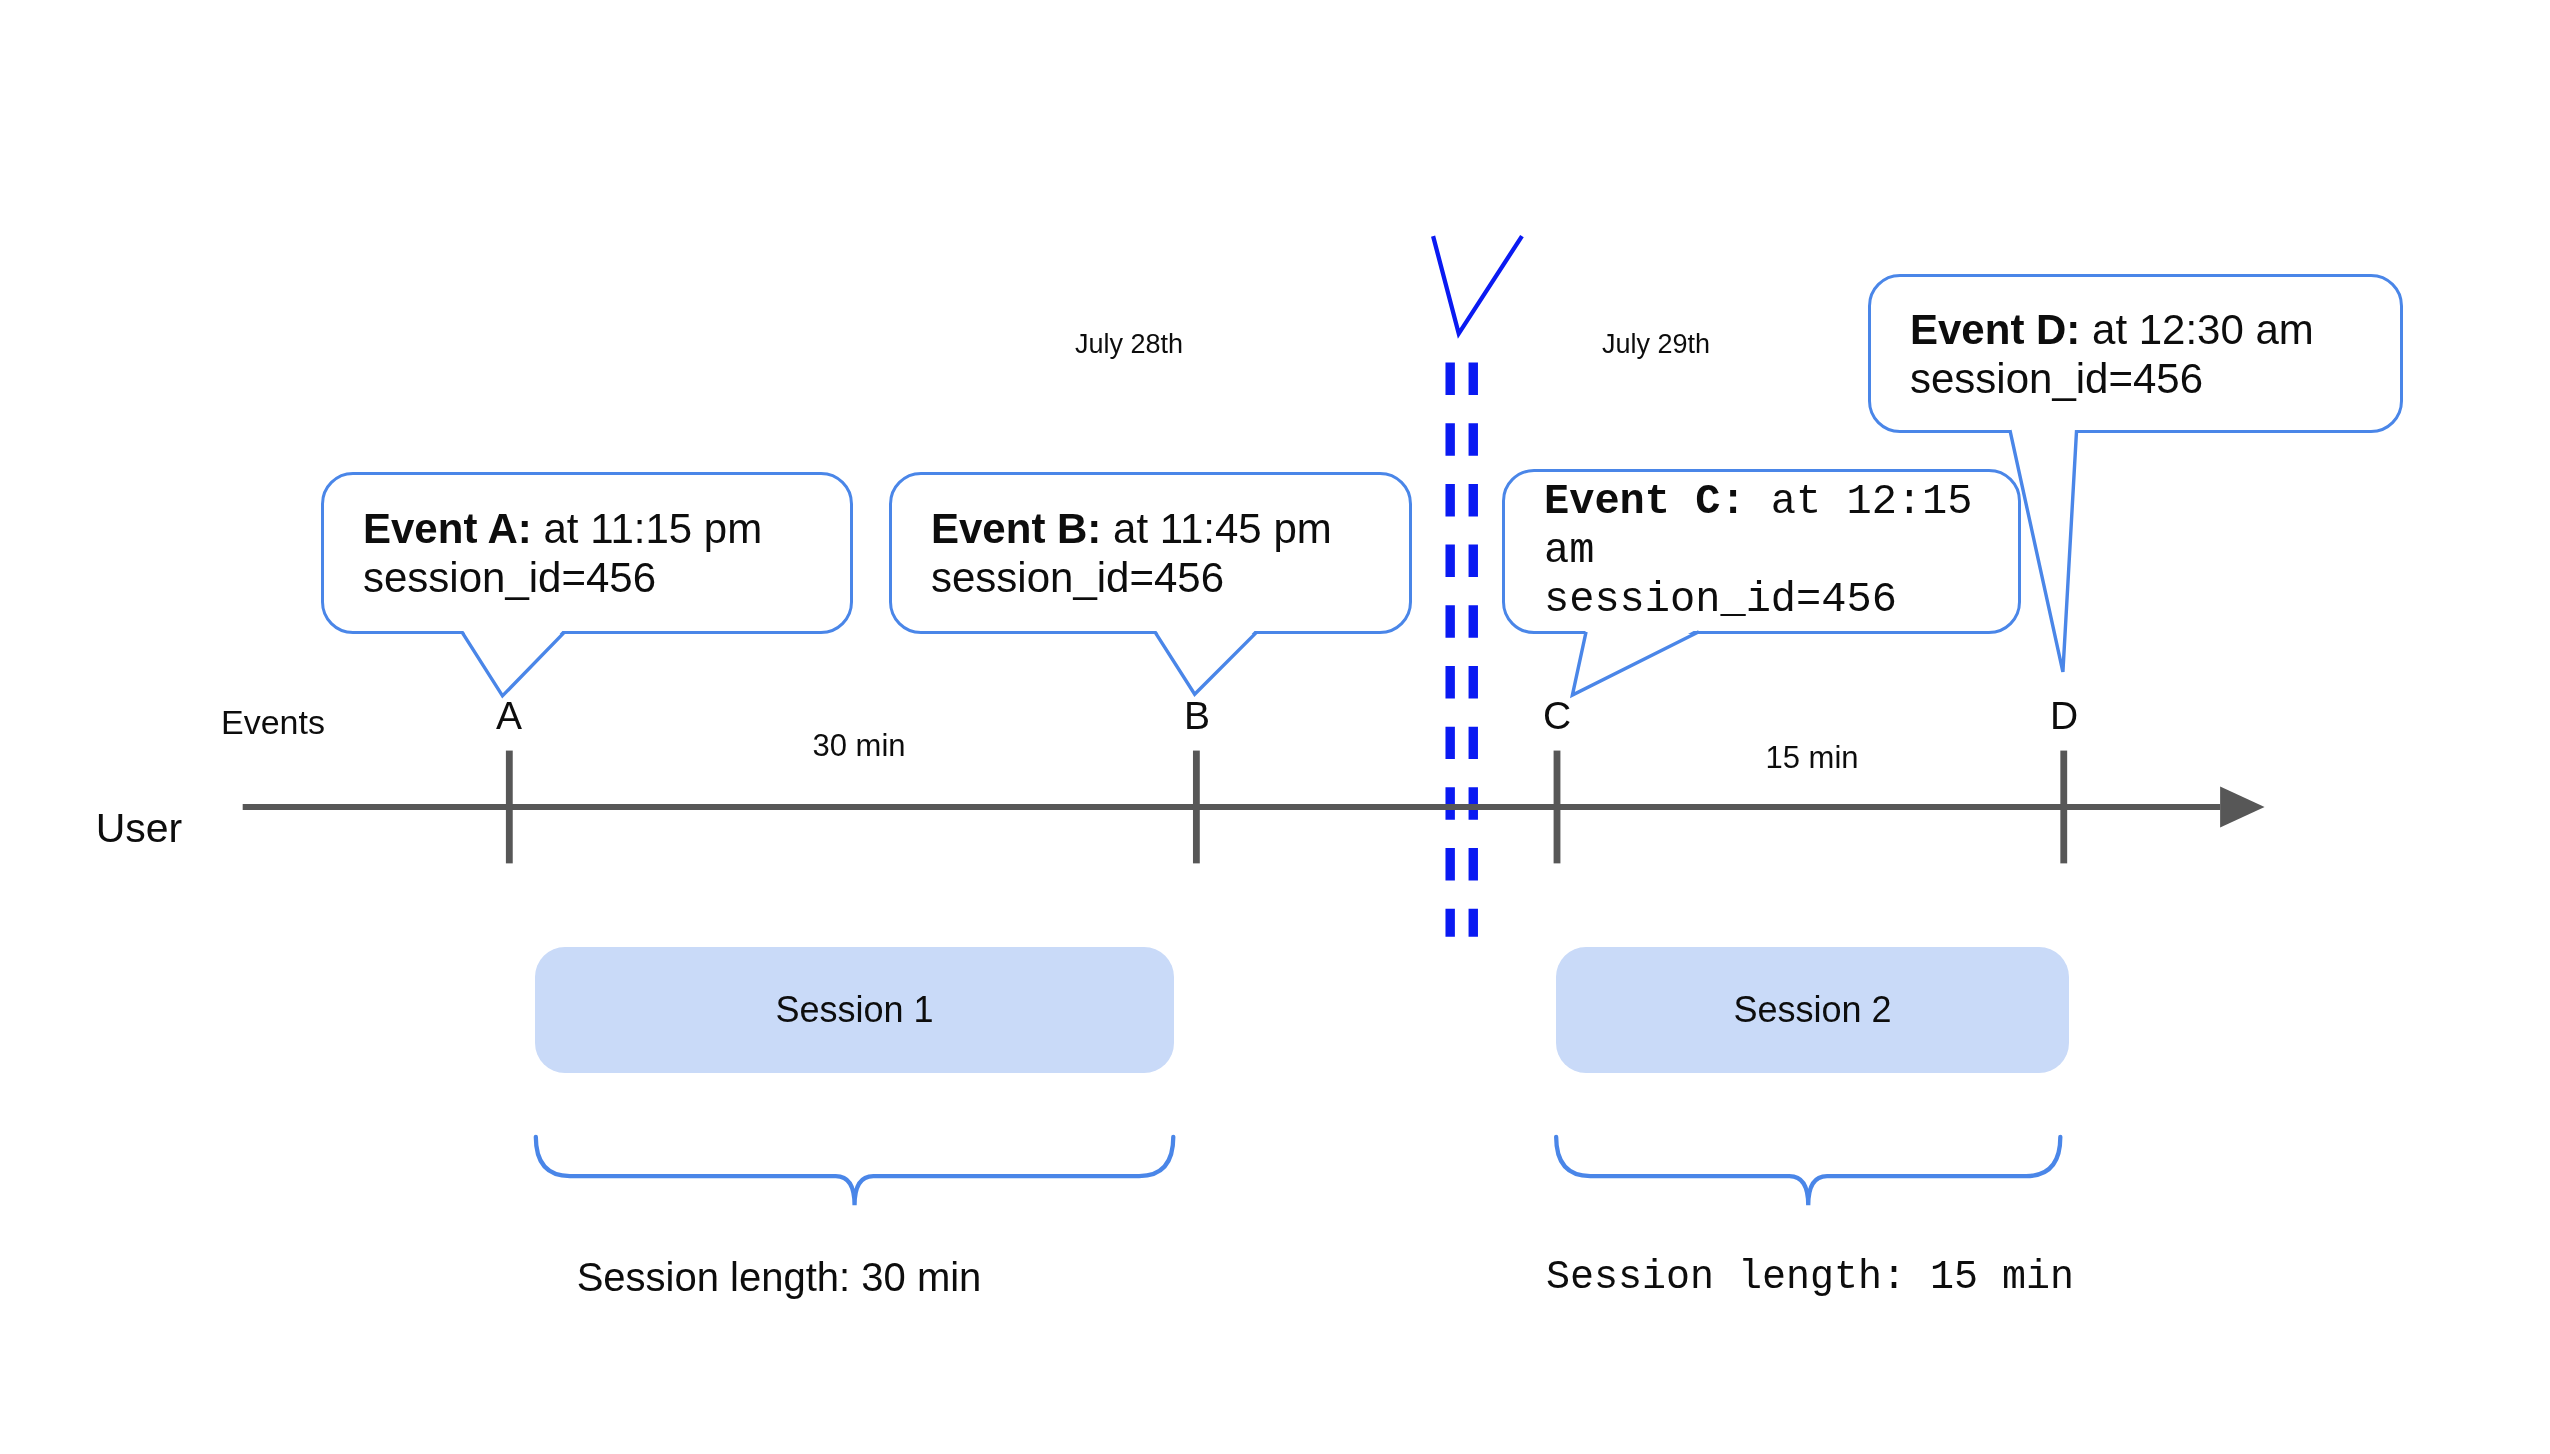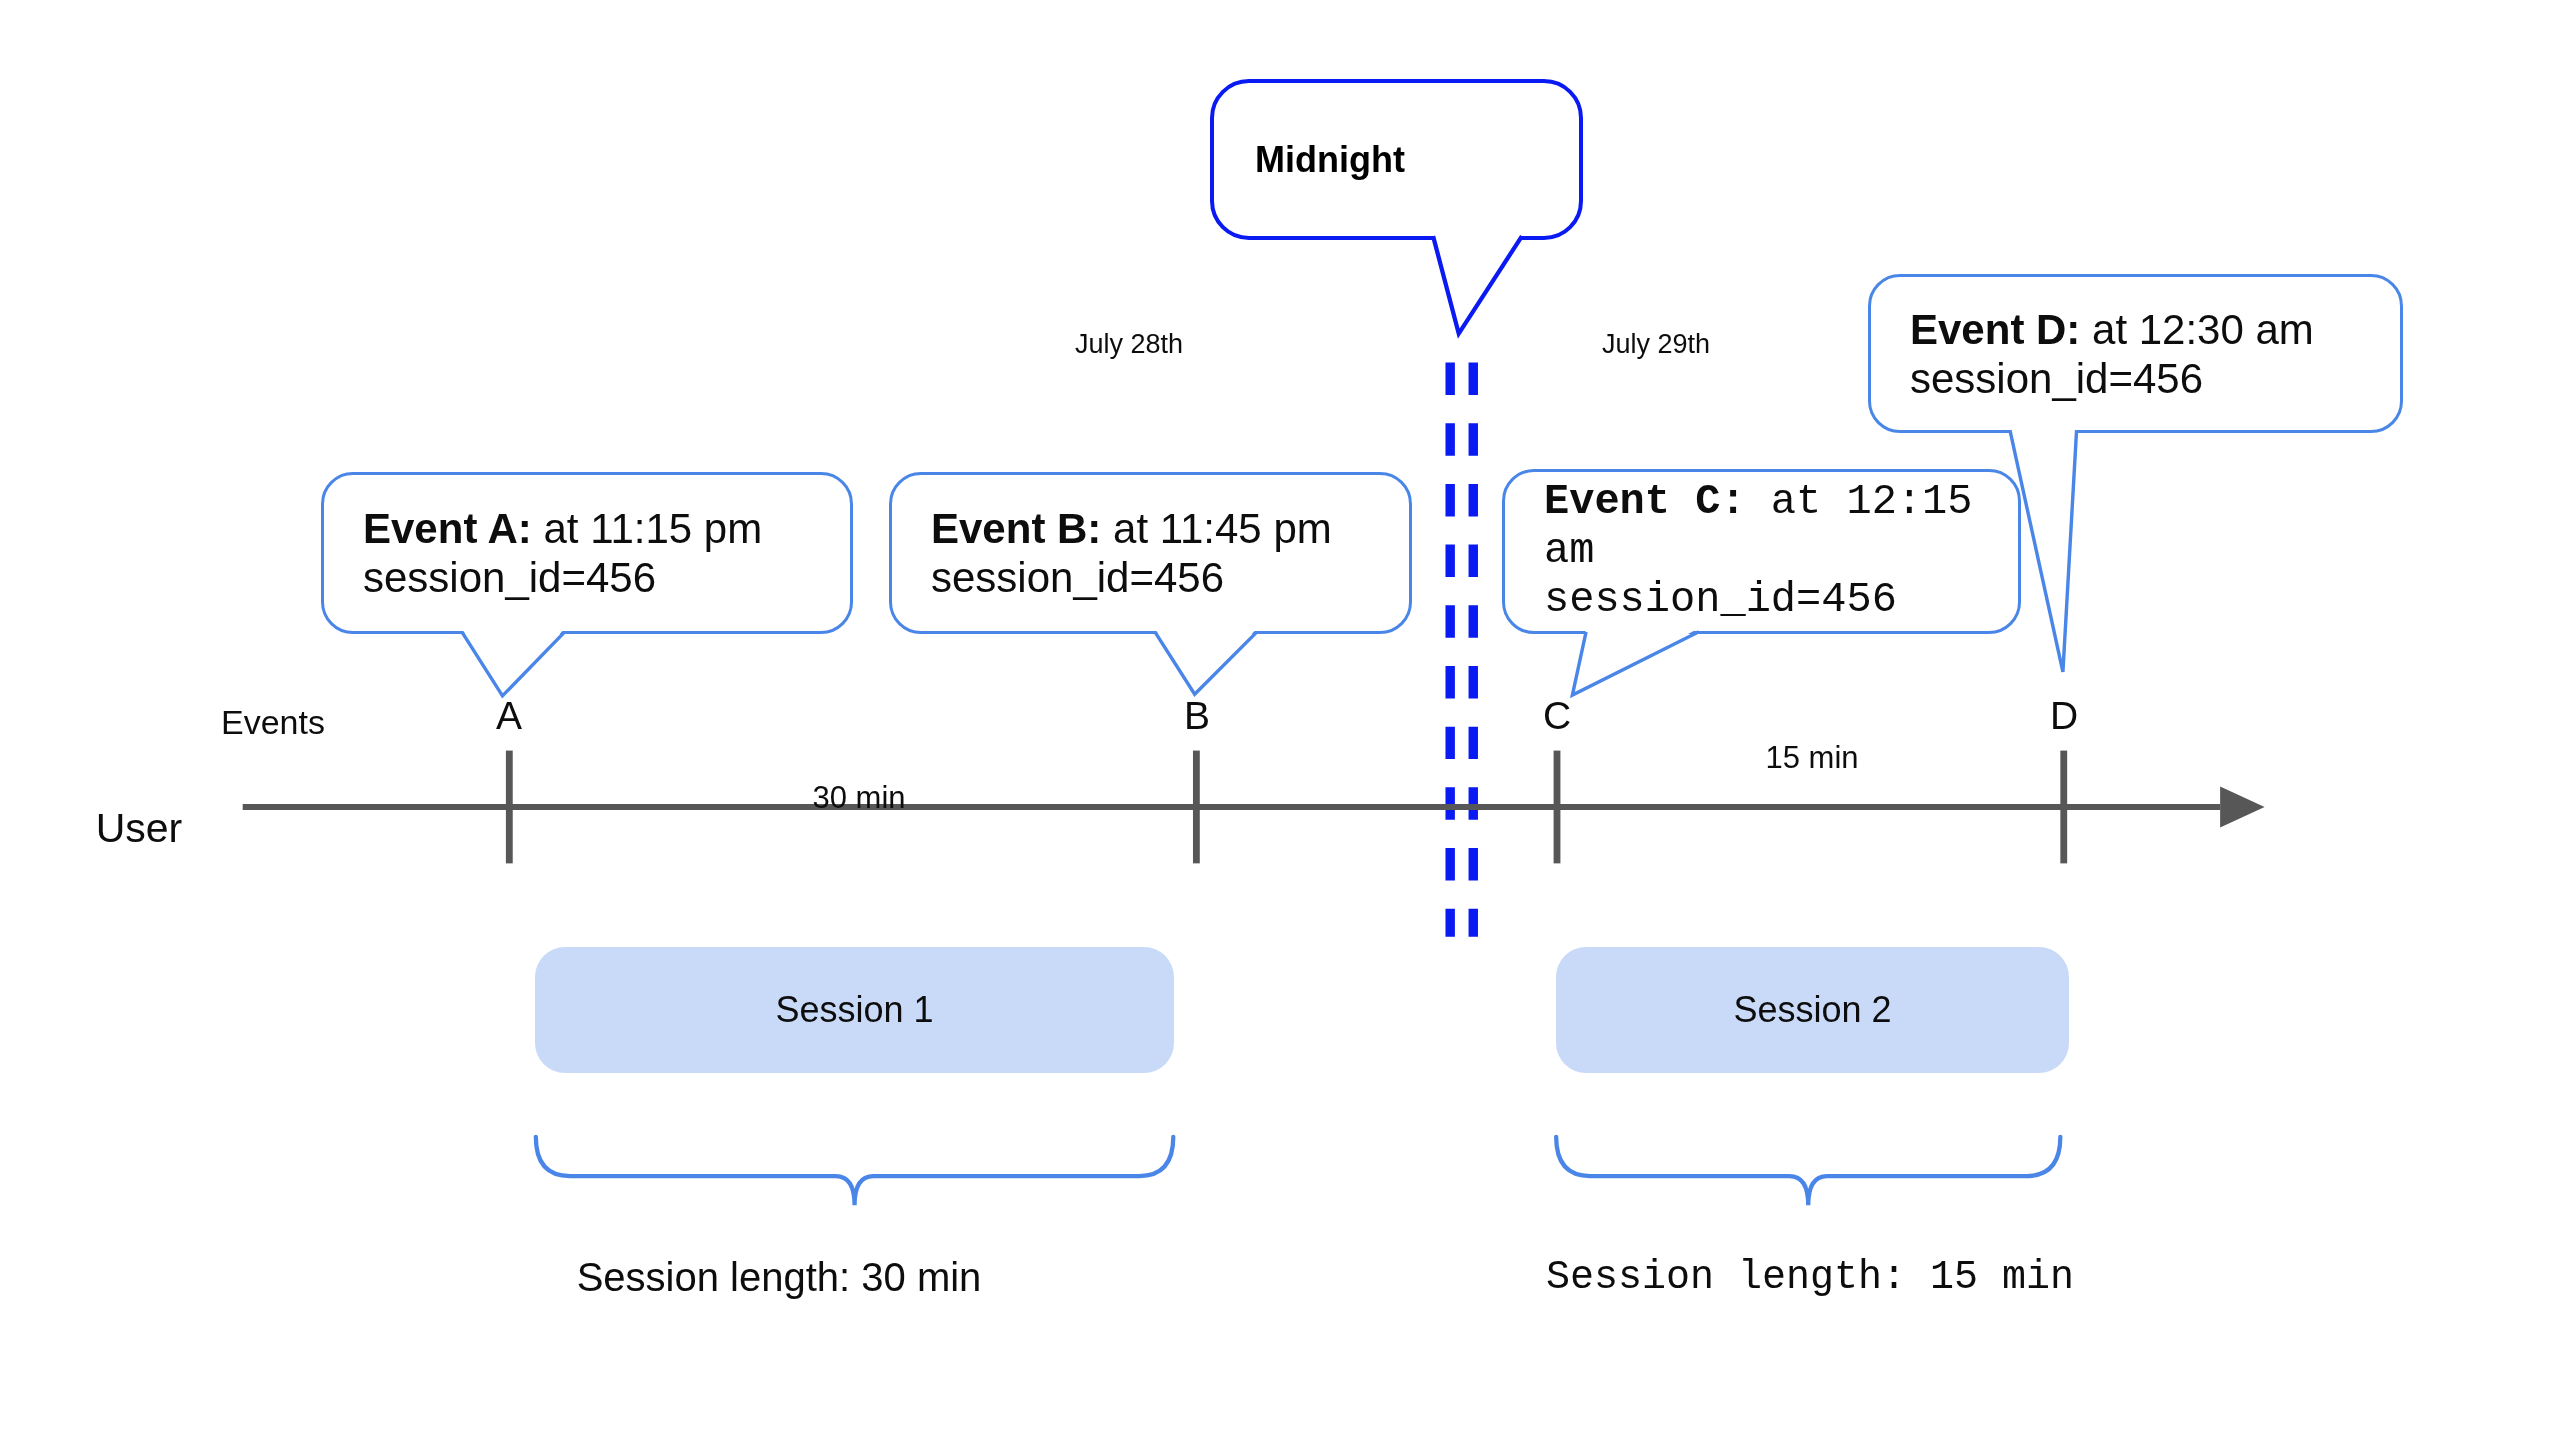--- a/index.html
+++ b/index.html
@@ -71,9 +71,6 @@
     <path d="M1821,1330 Q1821,1376 1861,1376 L2094,1376 Q2116,1376 2116,1410 Q2116,1376 2138,1376 L2371,1376 Q2411,1376 2411,1330" fill="none" stroke="#4a86e8" stroke-width="5" stroke-linecap="round"></path>
   </svg>
 
-  <div class="bubble-midnight" style="left:1210px;top:79px;width:373px;height:161px;">
-    <span>Midnight</span>
-  </div>
 
   <div class="lbl date-lbl" style="left:1129px;top:344px;">July 28th</div>
   <div class="lbl date-lbl" style="left:1656px;top:344px;">July 29th</div>

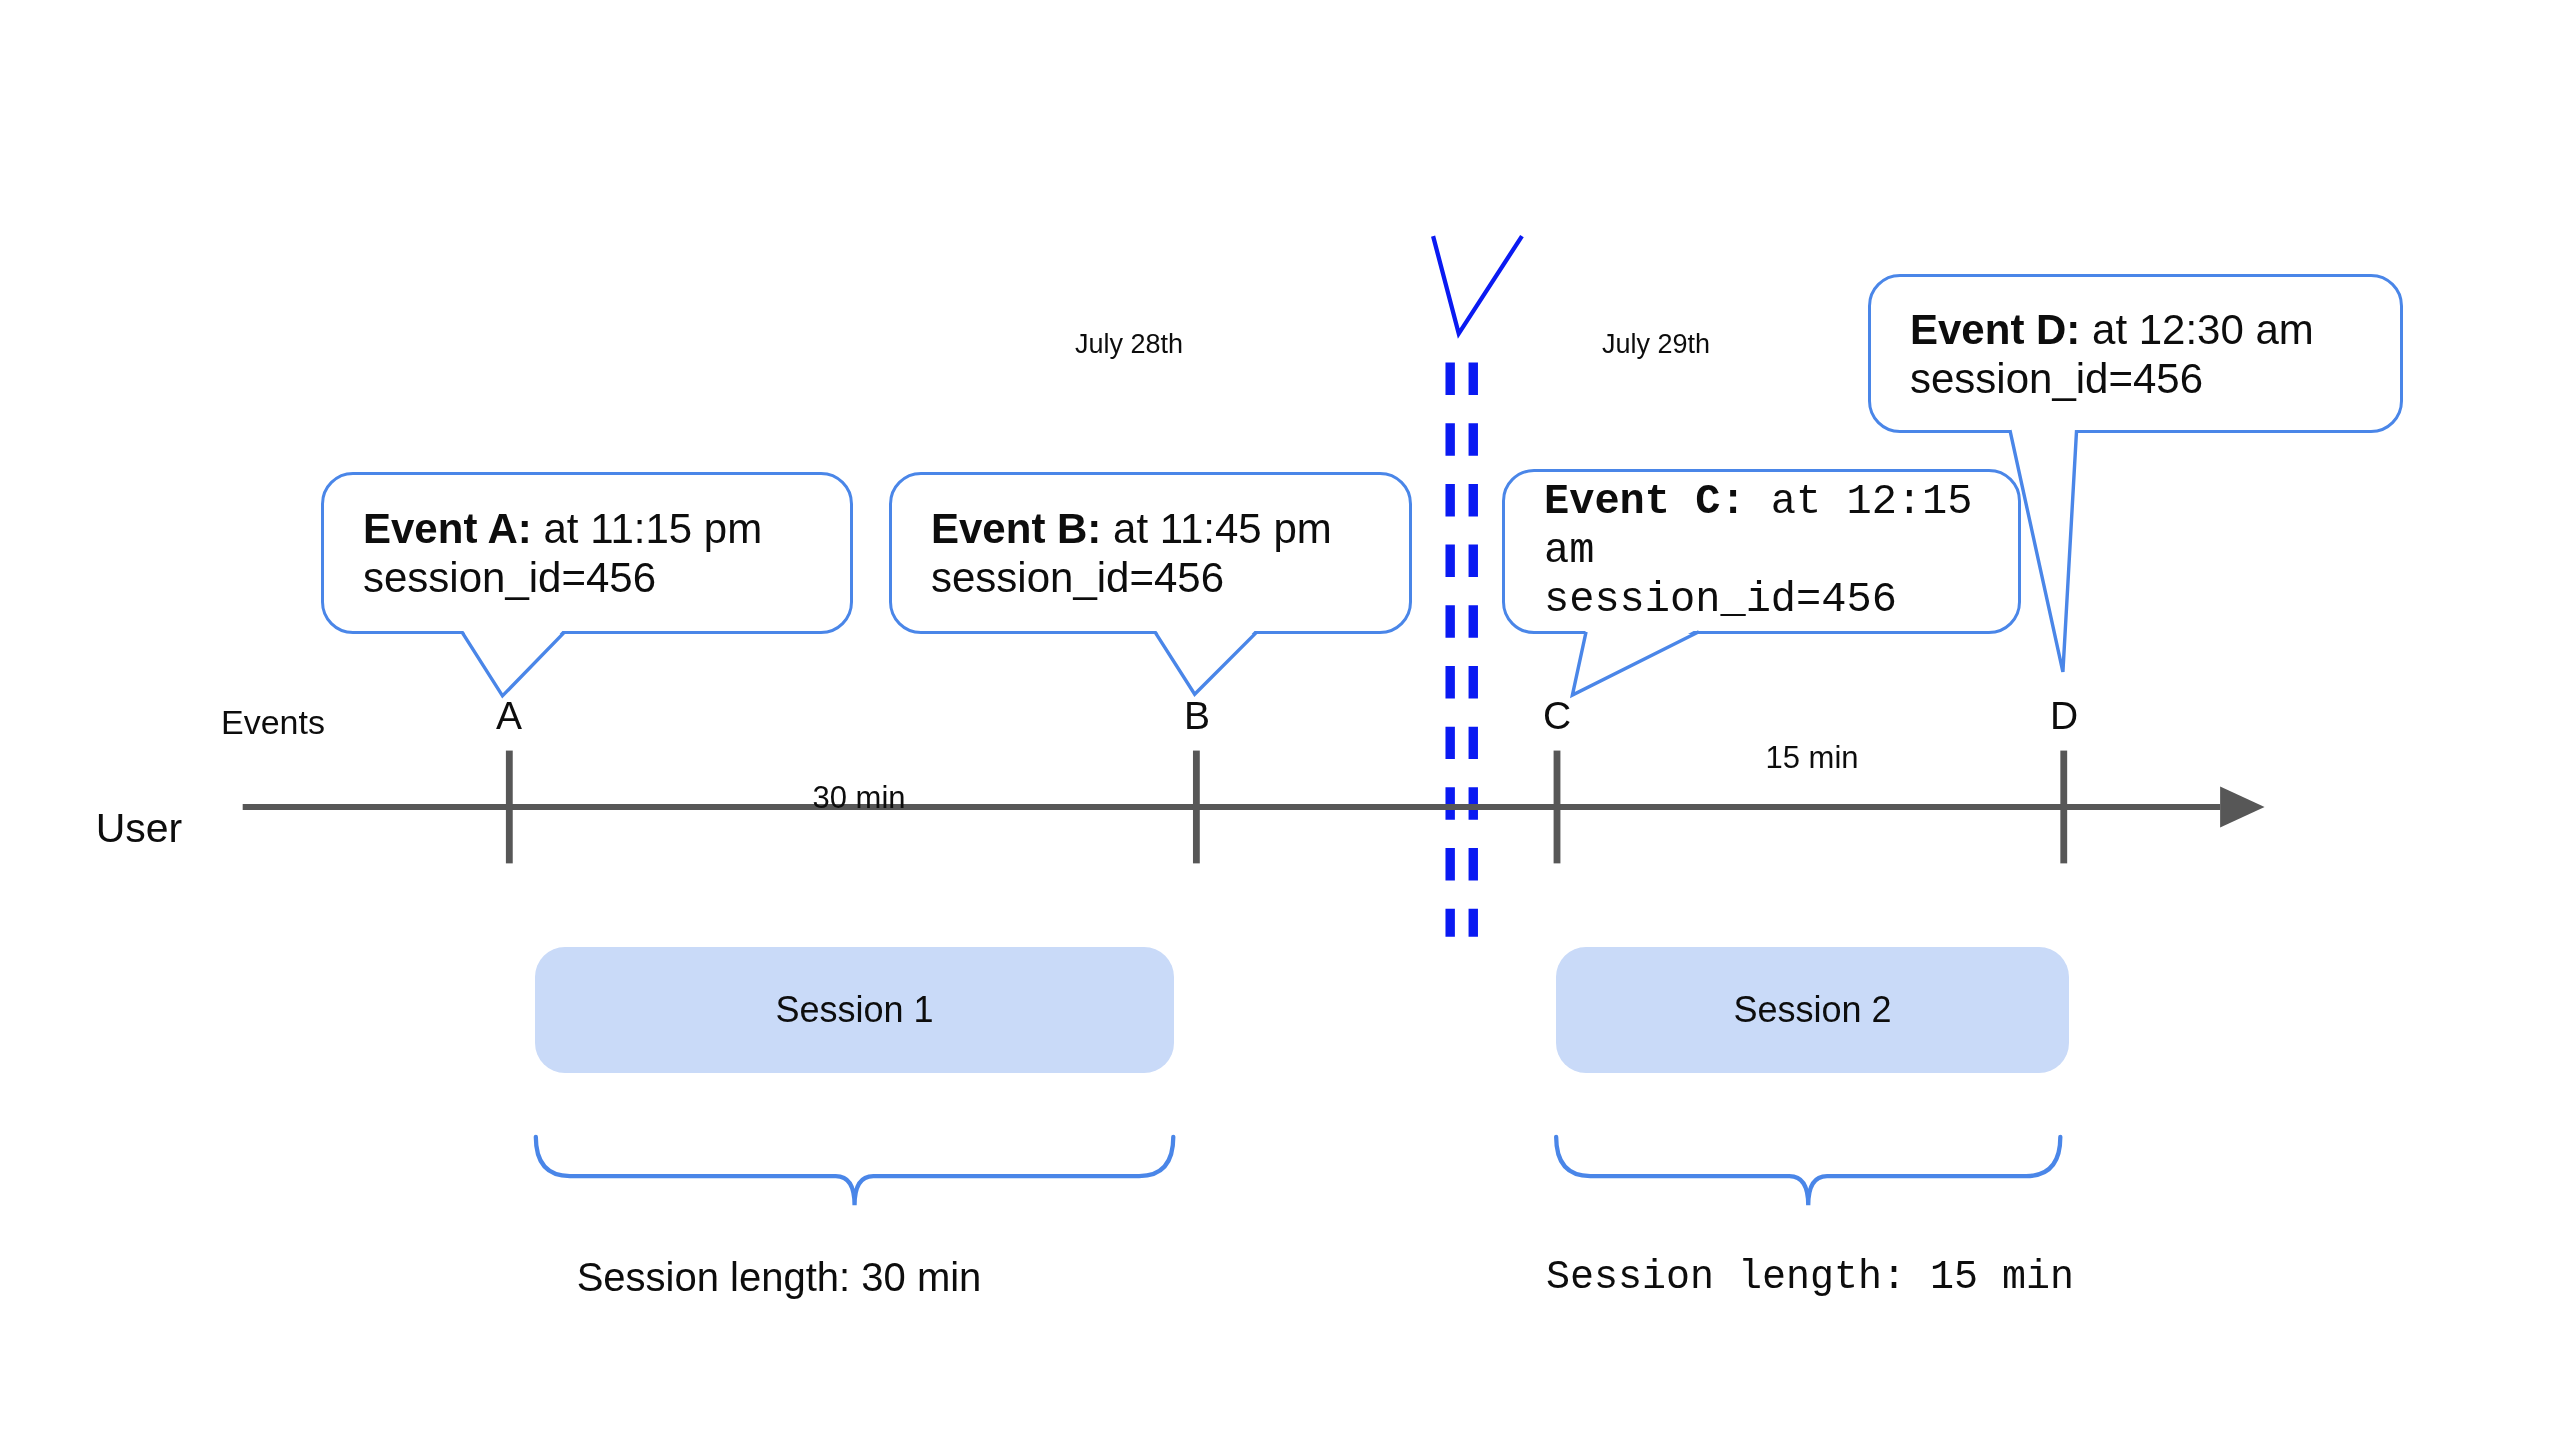--- a/index.html
+++ b/index.html
@@ -121,7 +121,7 @@
   <div class="lbl tick-lbl" style="left:1557px;top:716px;">C</div>
   <div class="lbl tick-lbl" style="left:2064px;top:716px;">D</div>
 
-  <div class="lbl seg-lbl" style="left:859px;top:798px;text-align:right;">30 min</div>
+  <div class="lbl seg-lbl" style="left:859px;top:746px;text-align:right;">30 min</div>
   <div class="lbl seg-lbl" style="left:1812px;top:758px;">15 min</div>
 
   <div class="session-box" style="left:535px;top:947px;width:639px;height:126px;">

